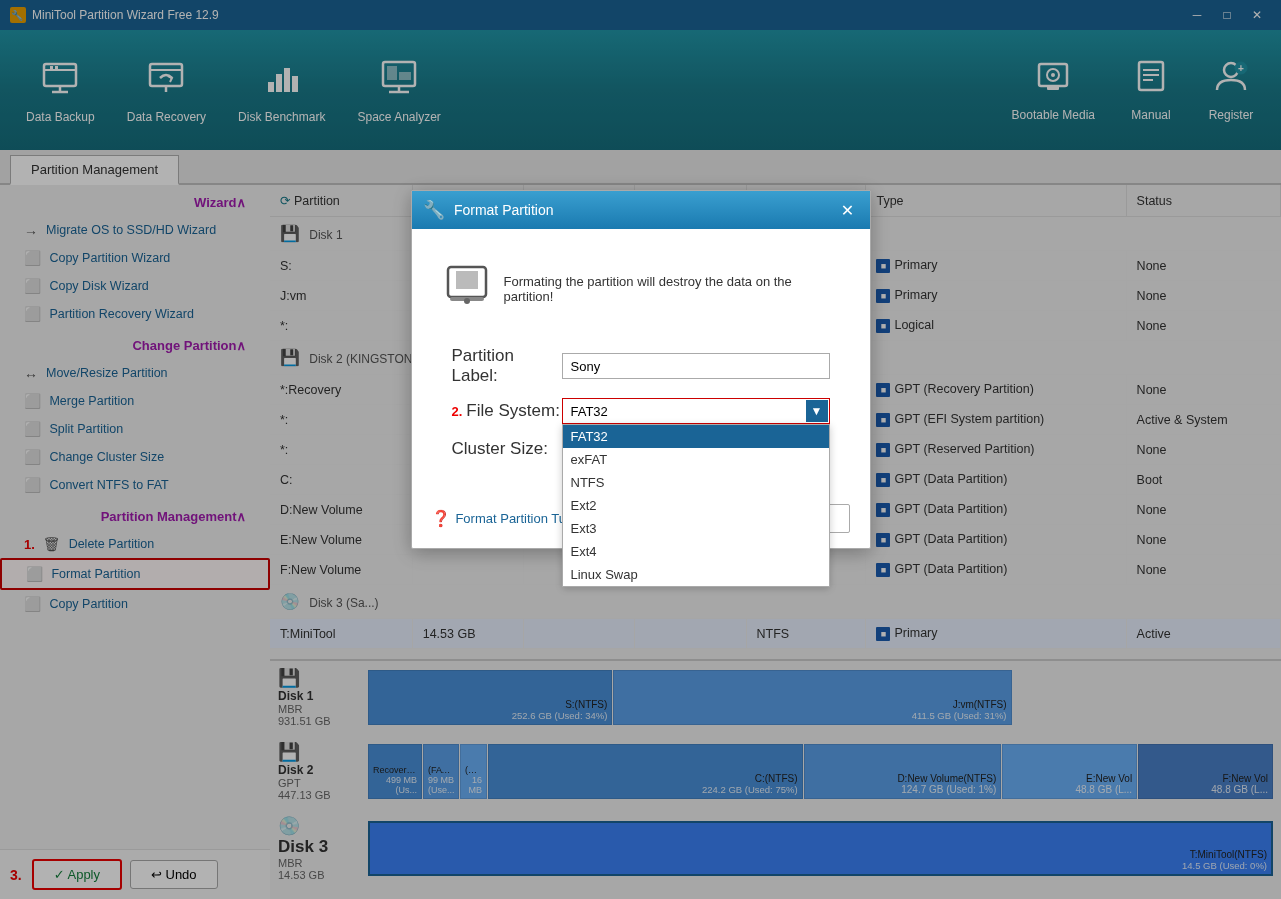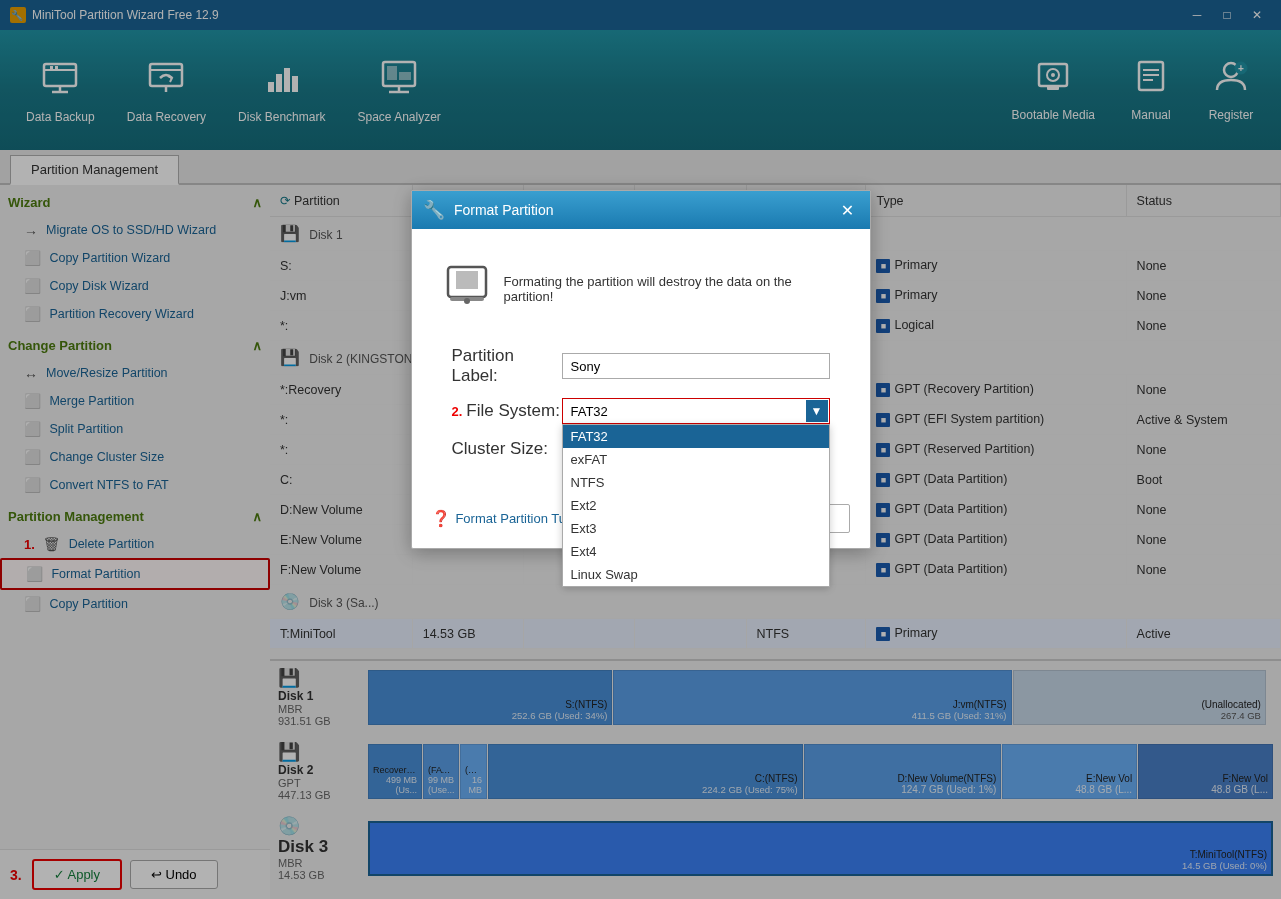--- a/index.html
+++ b/index.html
@@ -73,10 +73,10 @@
     .sidebar-section-header {
       display: flex;
       align-items: center;
-      justify-content: space-between;
-      padding: 10px 8px 6px;
+      justify-content: flex-end;
+      padding: 10px 24px 6px;
       font-weight: 600;
-      color: #4d7c0f;
+      color: #a21caf;
       font-size: 13px;
     }
     .sidebar-item {

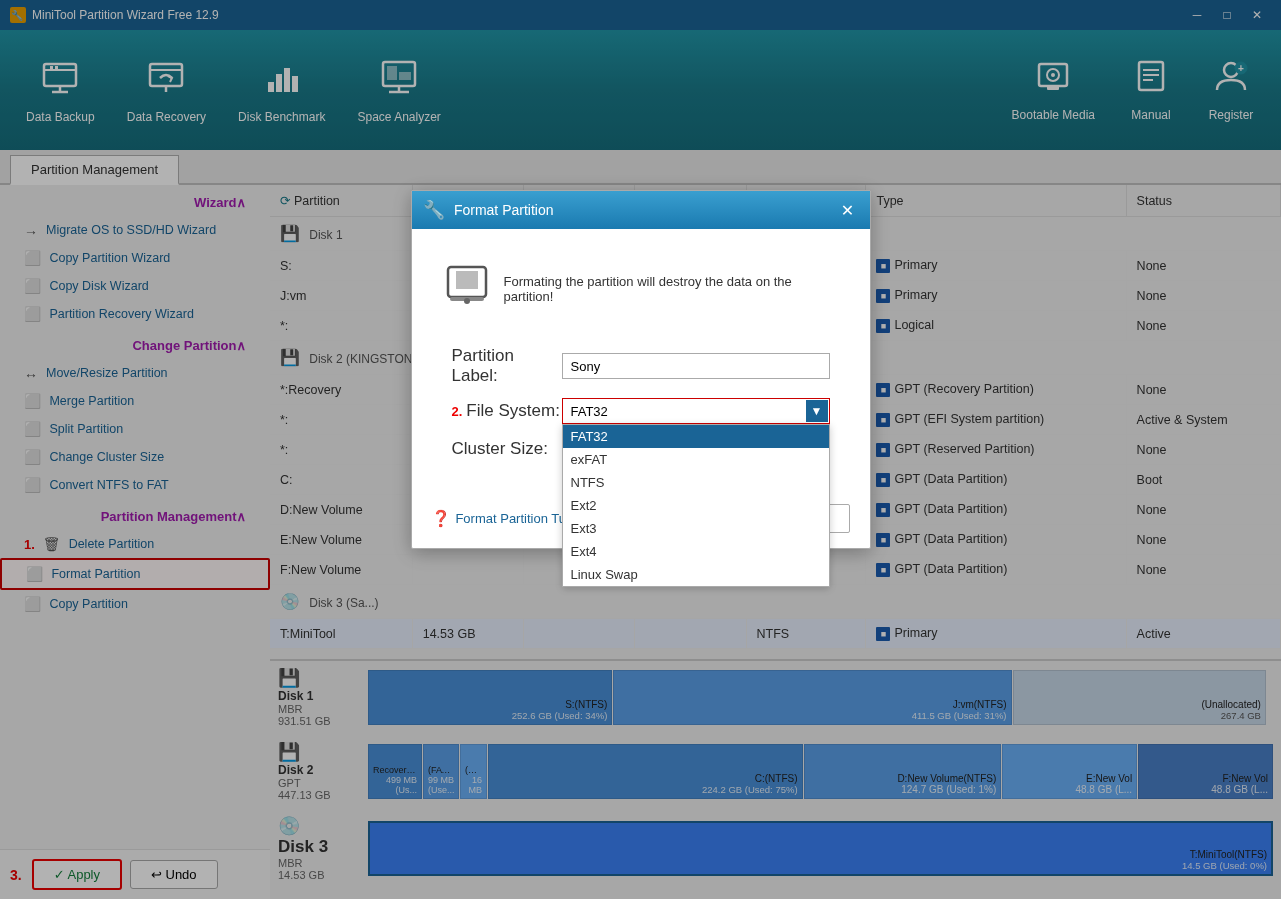--- a/index.html
+++ b/index.html
@@ -621,10 +621,6 @@
             <span class="seg-label">J:vm(NTFS)</span>
             <span class="seg-sub" style="color:rgba(255,255,255,0.85)">411.5 GB (Used: 31%)</span>
           </div>
-          <div class="disk-segment" style="background:#c8d8e8;width:28%;color:#333;">
-            <span class="seg-label">(Unallocated)</span>
-            <span class="seg-sub">267.4 GB</span>
-          </div>
         </div>
       </div>
 

